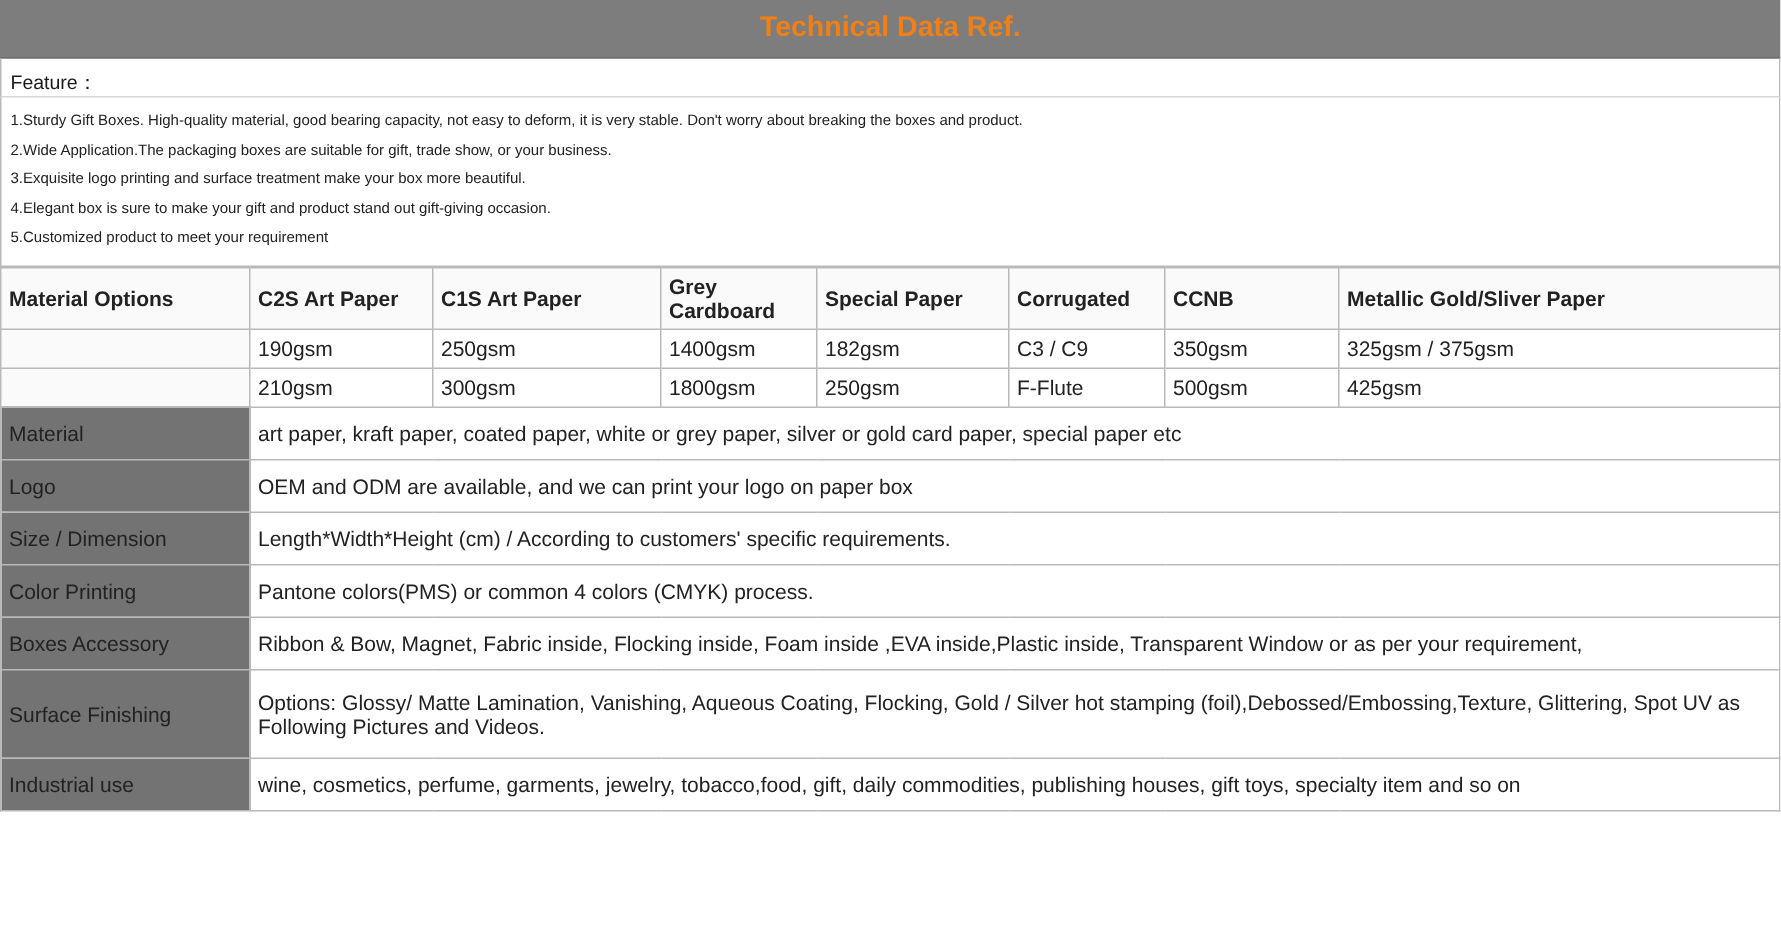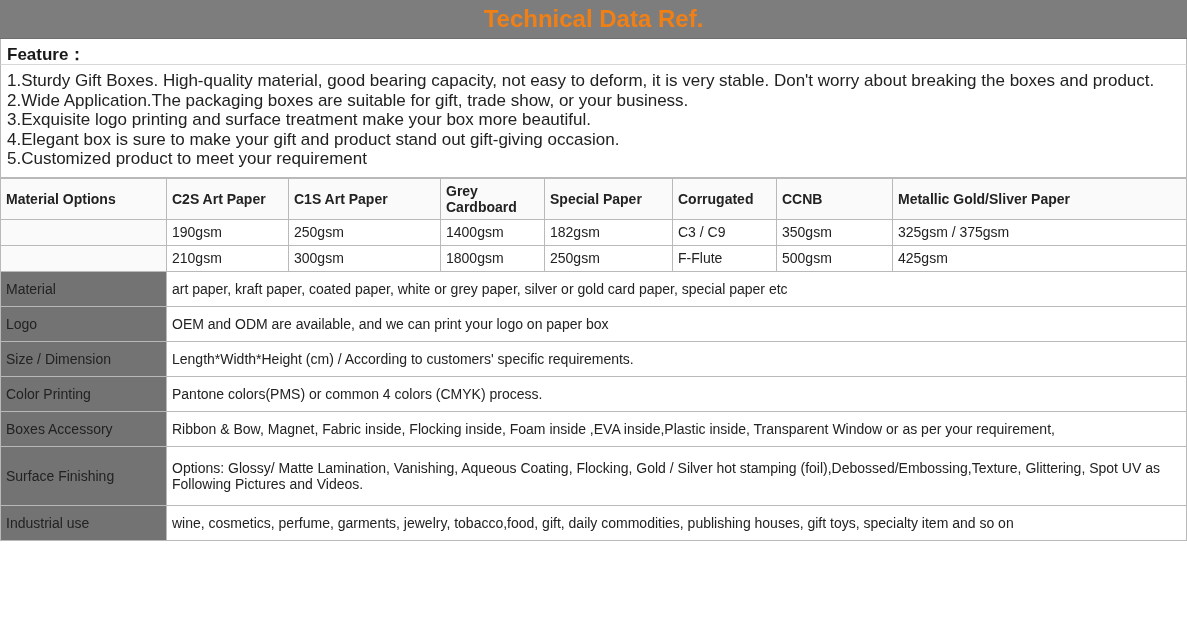--- a/index.html
+++ b/index.html
@@ -31,7 +31,7 @@
   }
   .title-bar .title {
     color: #f08016;
-    font-size: 24px;
+    font-size: 19px;
     font-weight: bold;
   }
   .feature-head {

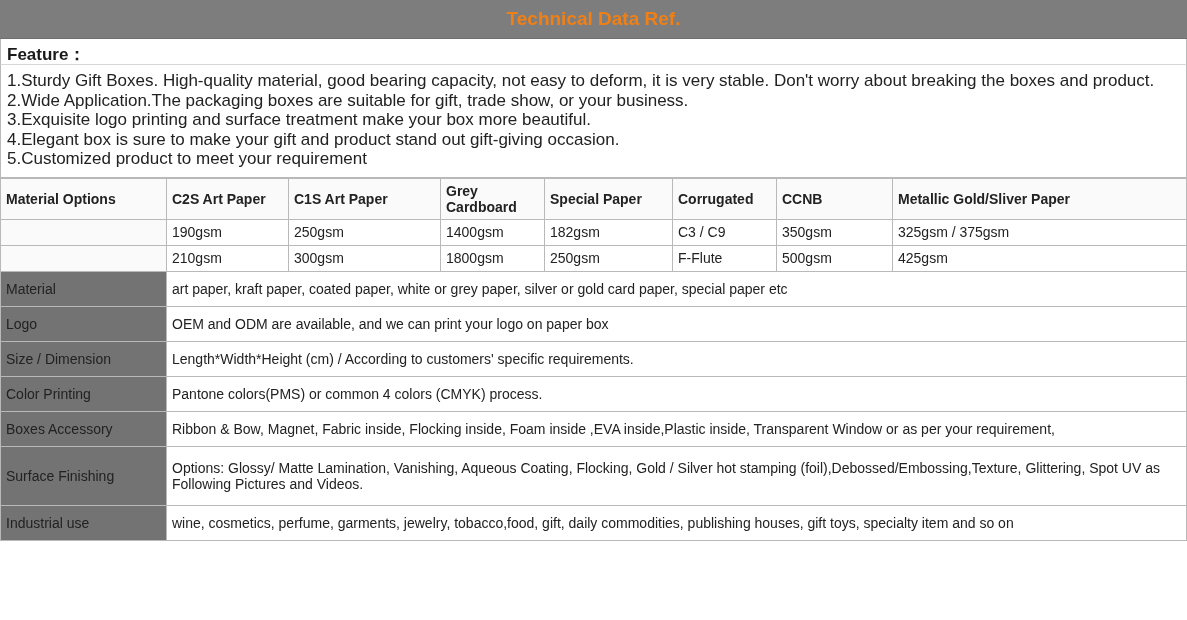--- a/index.html
+++ b/index.html
@@ -39,8 +39,8 @@
     border-right: 1px solid #b9b9b9;
     border-bottom: 1px solid #d7d7d7;
     padding: 6px 6px 7px 6px;
-    font-size: 17px;
-    font-weight: bold;
+    font-size: 13px;
+    font-weight: normal;
     color: #1a1a1a;
     height: 26px;
     box-sizing: border-box;

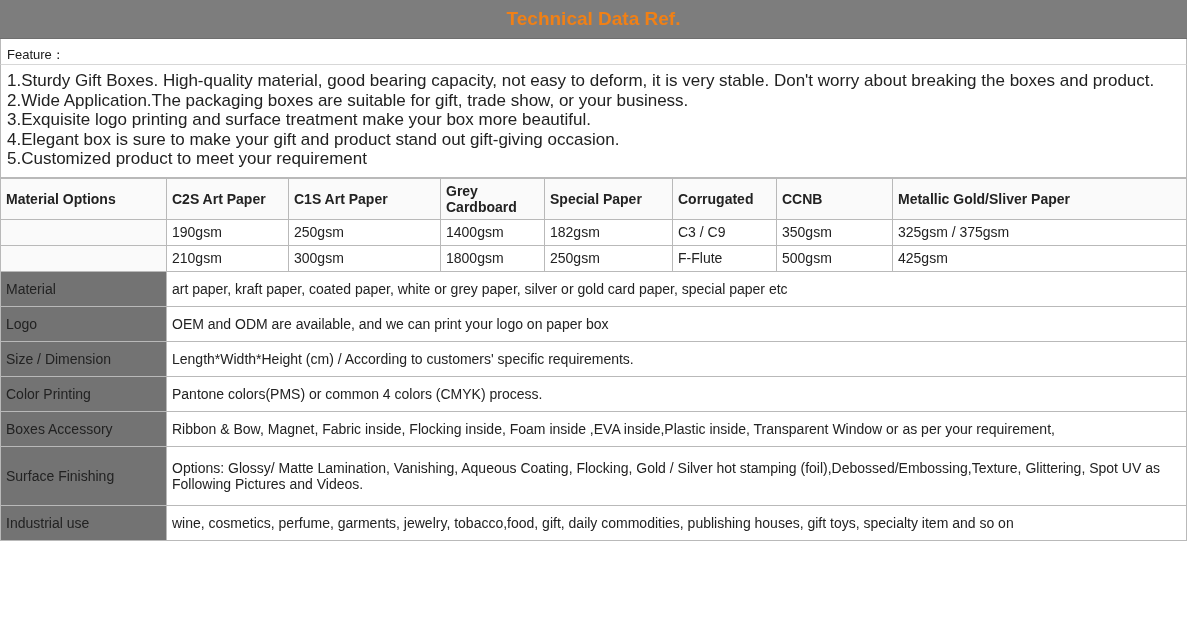--- a/index.html
+++ b/index.html
@@ -54,7 +54,7 @@
     box-sizing: border-box;
   }
   .feature-body .line {
-    font-size: 17px;
+    font-size: 10px;
     line-height: 19.5px;
     color: #222222;
   }

